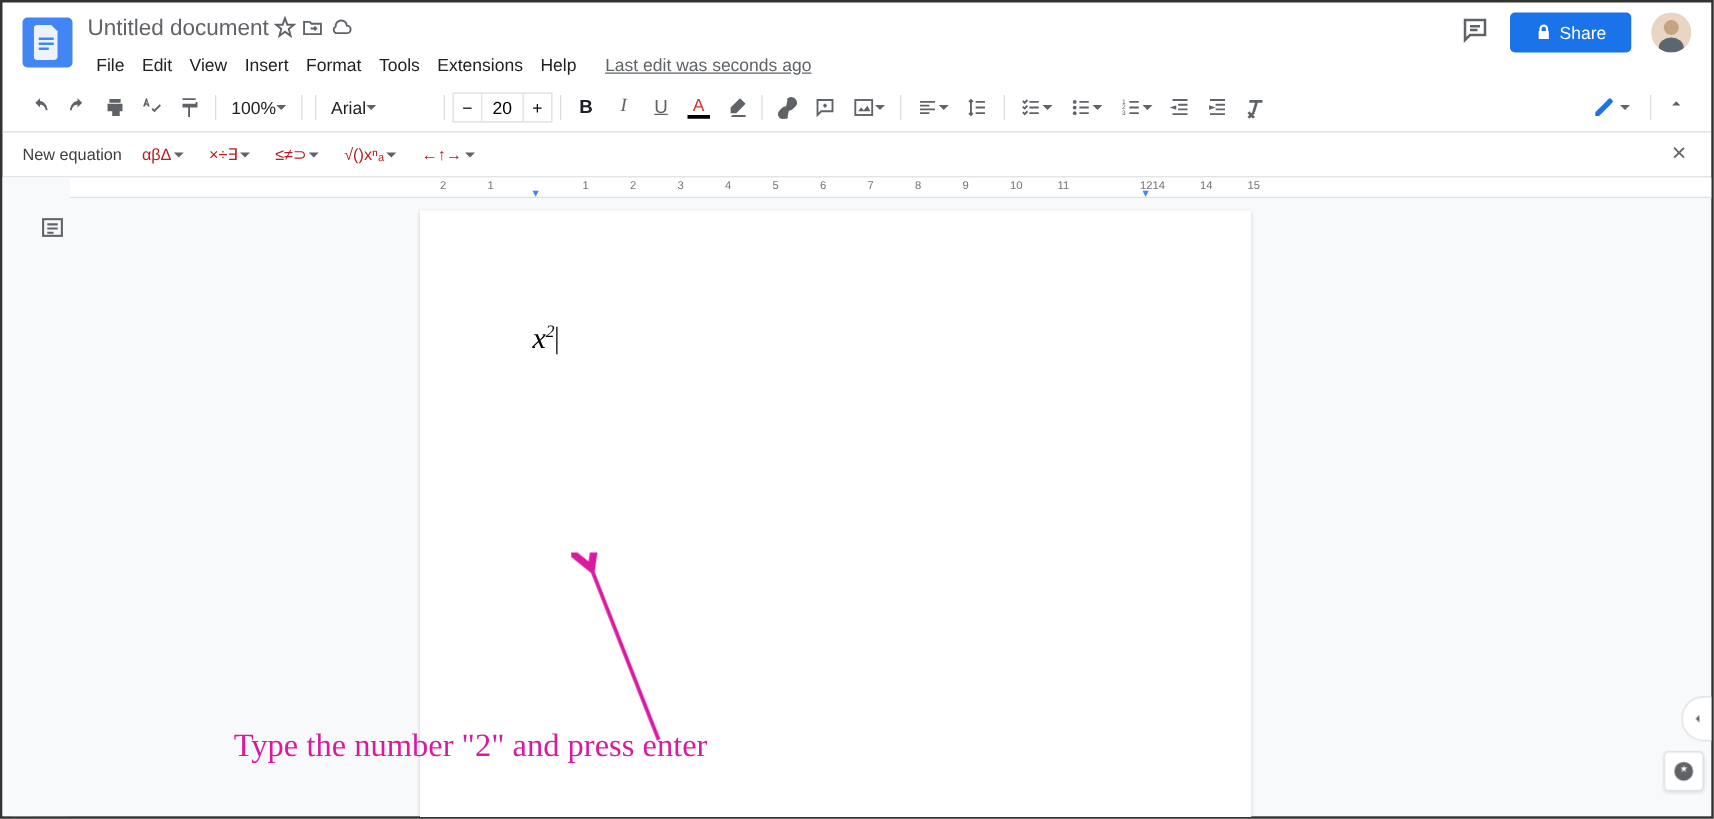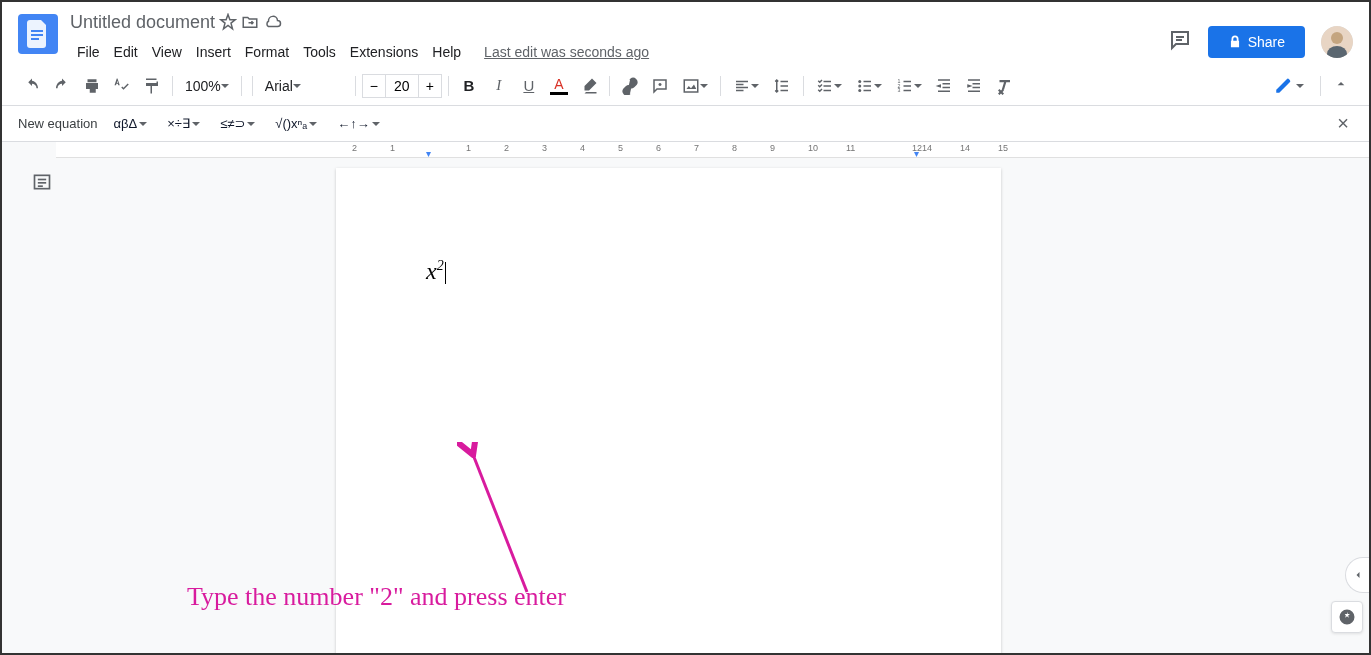--- a/index.html
+++ b/index.html
@@ -15,7 +15,7 @@
 .menubar { display: flex; gap: 0; margin-top: 6px; height: 24px; align-items: center; }
 .menu-item { font-size: 14px; color: #202124; padding: 4px 7px; cursor: pointer; border-radius: 4px; }
 .last-edit { font-size: 14px; color: #5f6368; text-decoration: underline; margin-left: 16px; cursor: pointer; }
-.header-right { display: flex; align-items: center; gap: 16px; margin-top: 16px; }
+.header-right { display: flex; align-items: center; gap: 16px; margin-top: 0; }
 .comments-icon { color: #5f6368; cursor: pointer; }
 .share-btn { background: #1a73e8; color: white; border: none; padding: 8px 20px; border-radius: 4px; font-size: 14px; font-weight: 500; cursor: pointer; display: flex; align-items: center; gap: 6px; }
 .avatar { width: 32px; height: 32px; border-radius: 50%; background: #ddd; overflow: hidden; cursor: pointer; }

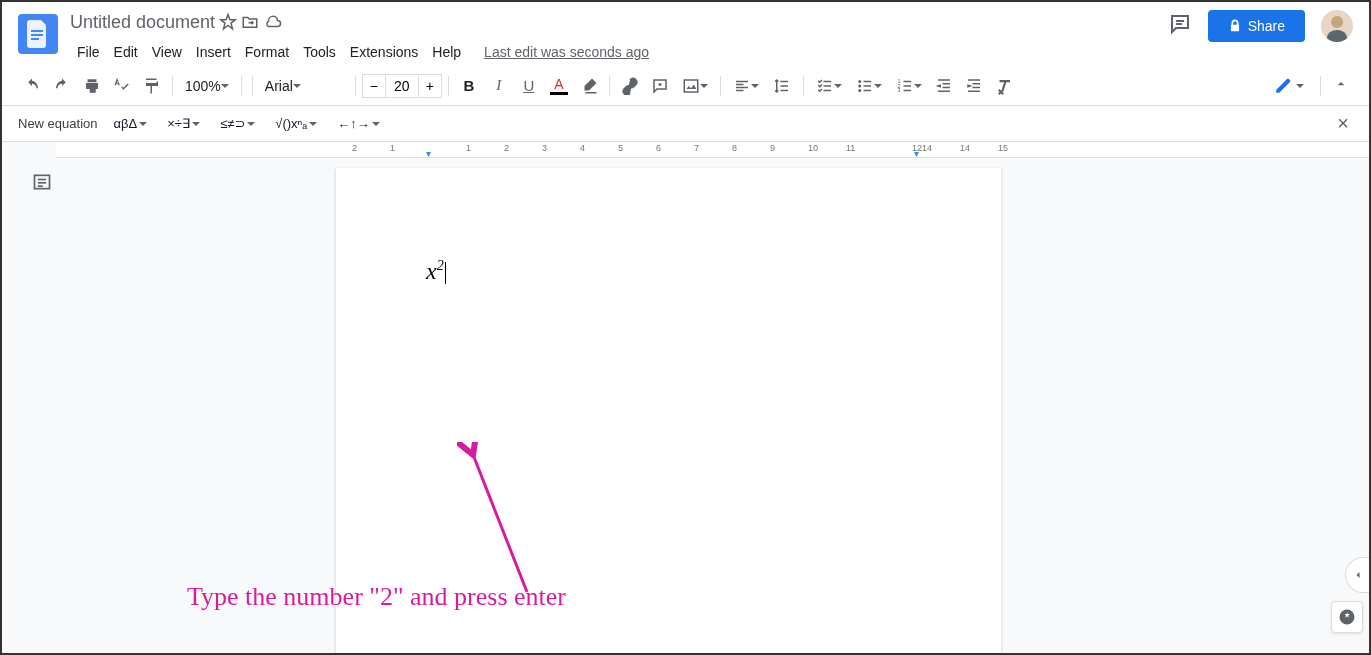--- a/index.html
+++ b/index.html
@@ -36,7 +36,7 @@
 
 .equation-bar { display: flex; align-items: center; padding: 6px 16px; height: 36px; border-bottom: 1px solid #dadce0; gap: 12px; }
 .eq-label { font-size: 13px; font-weight: 500; color: #3c4043; cursor: pointer; }
-.eq-dropdown { display: flex; align-items: center; gap: 2px; color: #0f172a; font-size: 13px; cursor: pointer; padding: 4px; }
+.eq-dropdown { display: flex; align-items: center; gap: 2px; color: #b91c1c; font-size: 13px; cursor: pointer; padding: 4px; }
 .eq-close { margin-left: auto; color: #5f6368; cursor: pointer; font-size: 20px; padding: 4px; }
 
 .workspace { display: flex; height: calc(100% - 140px); background: #f8f9fa; position: relative; }

